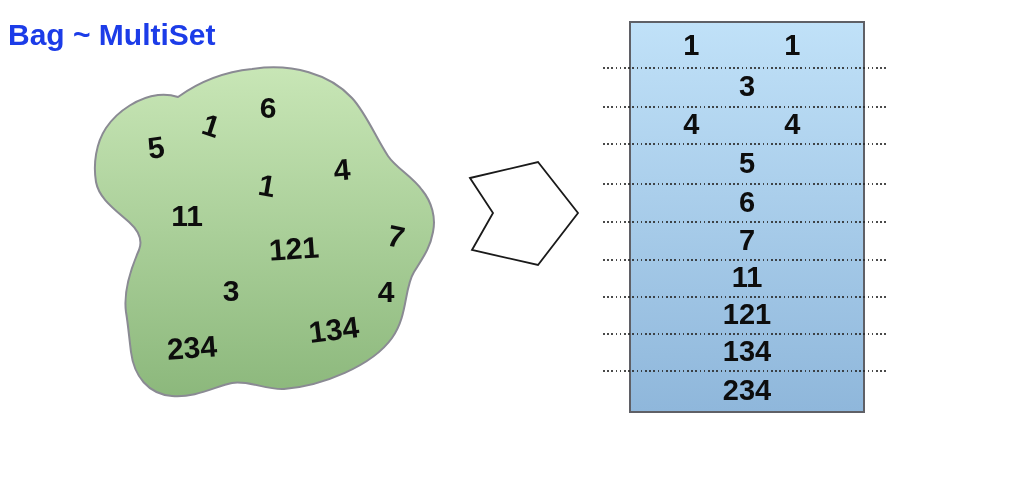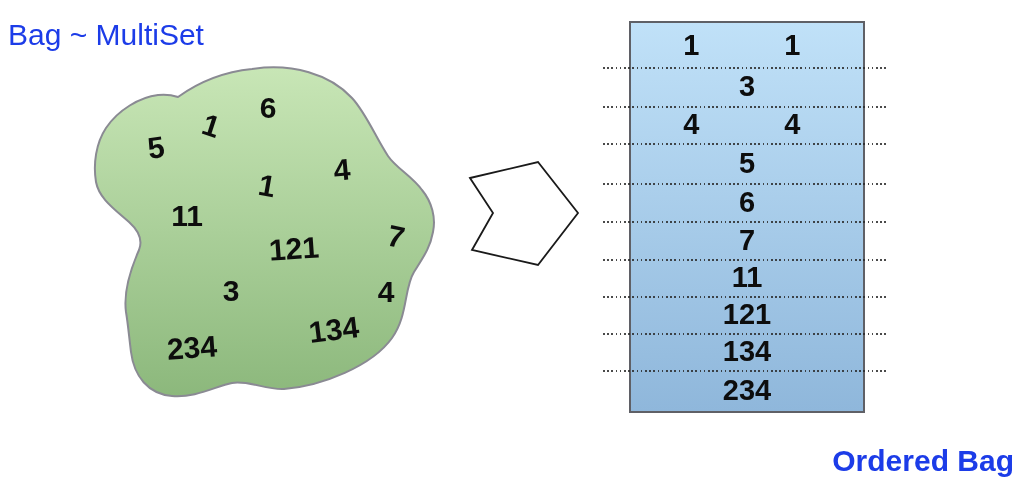--- a/index.html
+++ b/index.html
@@ -30,7 +30,7 @@
     left: 8px;
     top: 18px;
     font-size: 30px;
-    font-weight: 400;
+    font-weight: 700;
     color: var(--accent-blue-text);
     letter-spacing: 0px;
     white-space: nowrap;

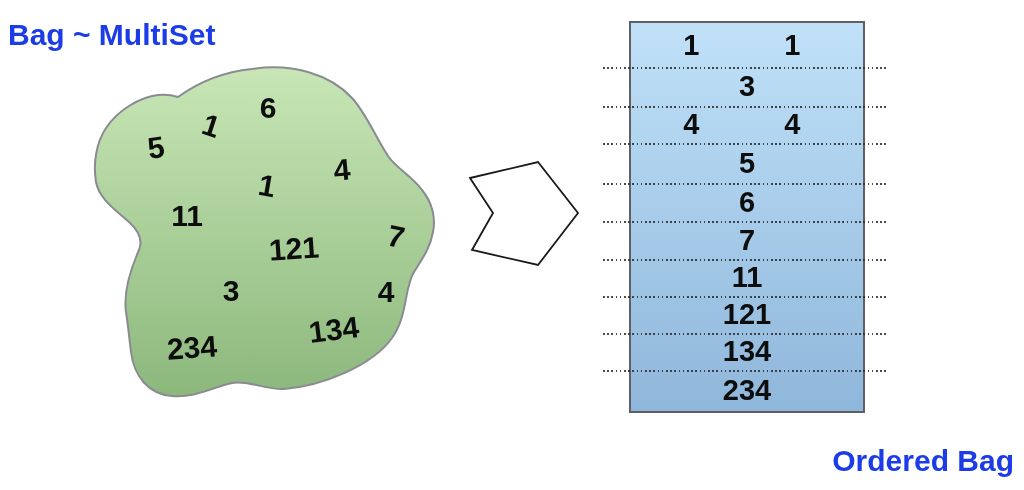--- a/index.html
+++ b/index.html
@@ -202,7 +202,6 @@
       </div>
     </div>
 
-  <div class="diagram-footer">Ordered Bag</div>
 
 <div class="sep" style="top: 67px;"></div>
     <div class="sep" style="top: 106px;"></div>

